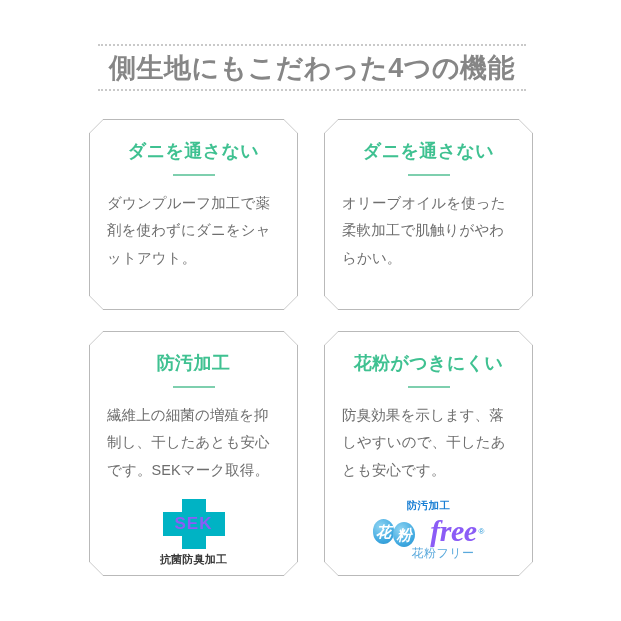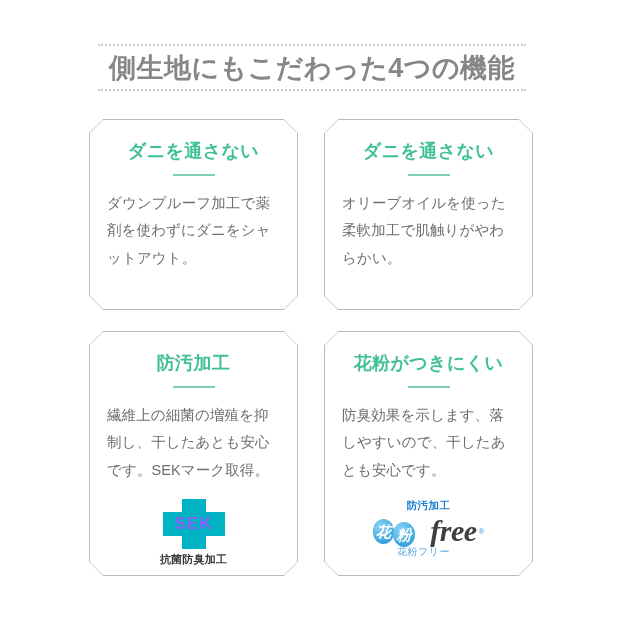--- a/index.html
+++ b/index.html
@@ -192,7 +192,7 @@
     font-style: italic;
     font-weight: bold;
     font-size: 30px;
-    color: #404040;
+    color: #8b5cf6;
     line-height: 1;
     margin-left: 14px;
     letter-spacing: -0.5px;

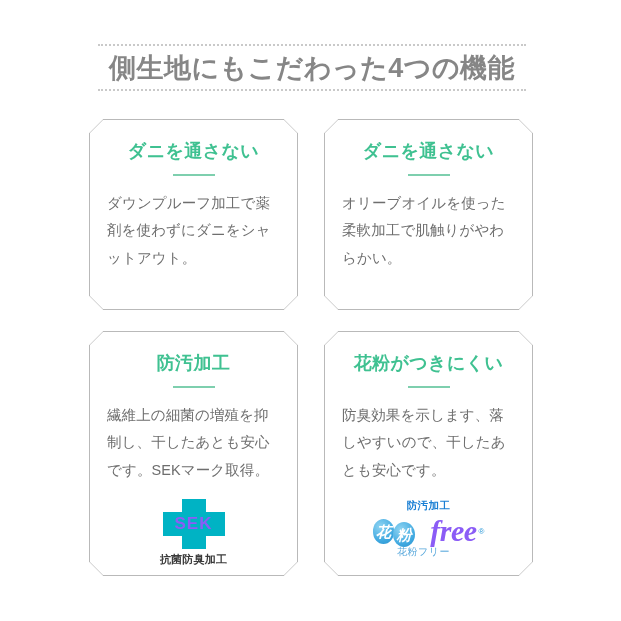--- a/index.html
+++ b/index.html
@@ -204,11 +204,11 @@
     margin-left: 1px;
   }
   .kafun-bottom {
-    font-size: 10px;
+    font-size: 12px;
     color: #5aa9dc;
     letter-spacing: 0.5px;
     margin-top: -2px;
-    text-align: center;
+    text-align: right;
     padding-right: 10px;
   }
 </style>

